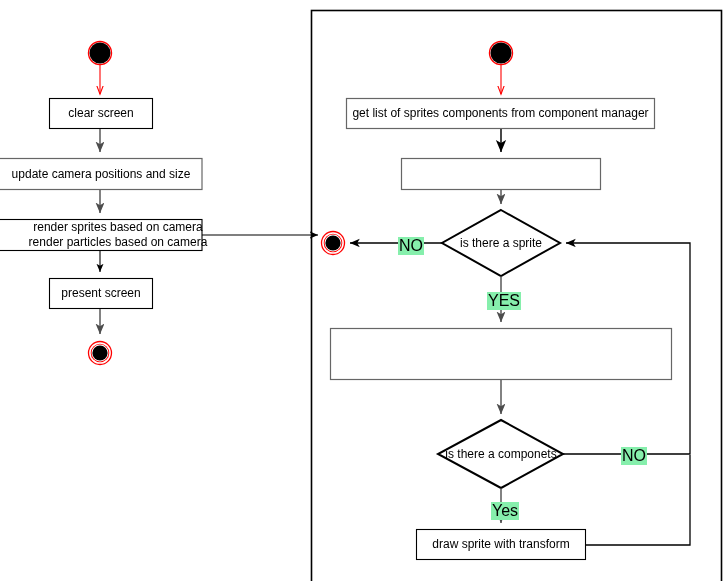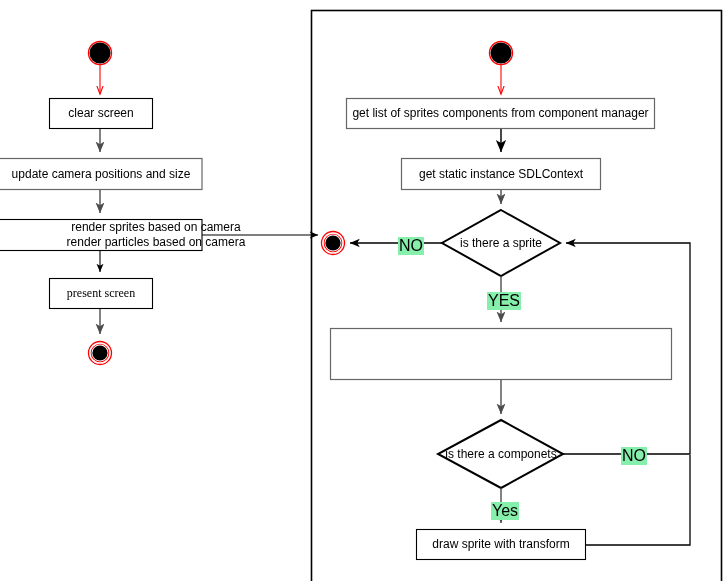--- a/index.html
+++ b/index.html
@@ -146,7 +146,6 @@
 
   <div class="node-label" style="left:346px; top:90px; width:309px; height:31px;">get list of sprites components from component manager</div>
 
-  <div class="node-label" style="left:401px; top:150px; width:200px; height:32px;">get static instance SDLContext</div>
 
   <div class="node-label" style="left:442px; top:222px; width:118px; height:26px;">is there a sprite</div>
 

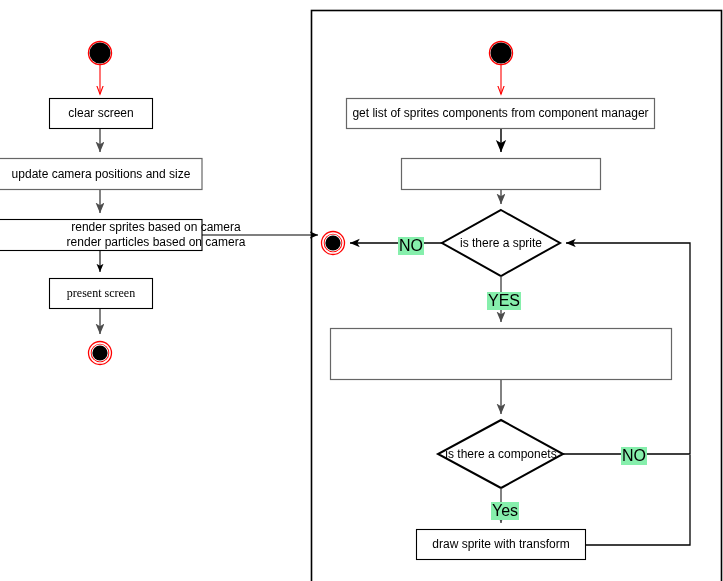--- a/index.html
+++ b/index.html
@@ -139,7 +139,7 @@
 
   <div class="node-label" style="left:0px; top:150px; width:202px; height:32px;">update camera positions and size</div>
 
-  <div class="node-label" style="left:0px; top:211px; width:236px; height:32px;padding-left:38px;">render sprites based on camera
+  <div class="node-label" style="left:0px; top:211px; width:236px; height:32px;">render sprites based on camera
 render particles based on camera</div>
 
   <div class="node-label" style="left:49px; top:270px; width:104px; height:31px;font-family:Liberation Serif, serif;">present screen</div>

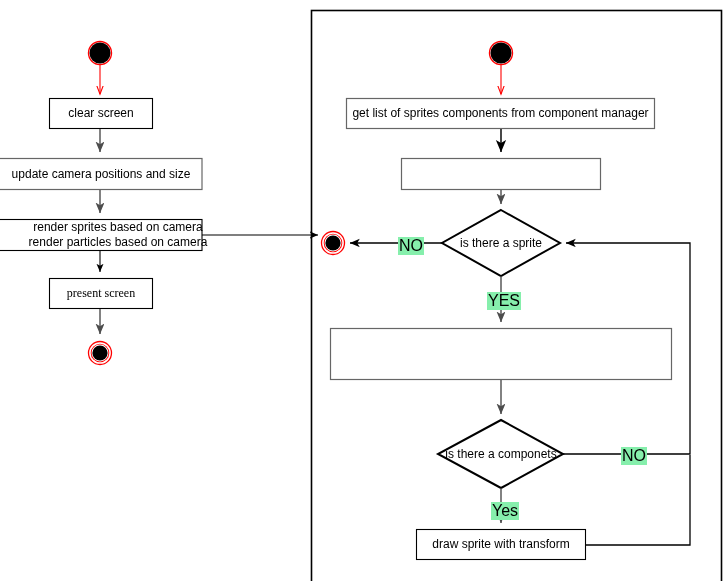--- a/index.html
+++ b/index.html
@@ -142,7 +142,7 @@
   <div class="node-label" style="left:0px; top:211px; width:236px; height:32px;">render sprites based on camera
 render particles based on camera</div>
 
-  <div class="node-label" style="left:49px; top:270px; width:104px; height:31px;font-family:Liberation Serif, serif;">present screen</div>
+  <div class="node-label" style="left:49px; top:270px; width:104px; height:31px;">present screen</div>
 
   <div class="node-label" style="left:346px; top:90px; width:309px; height:31px;">get list of sprites components from component manager</div>
 

